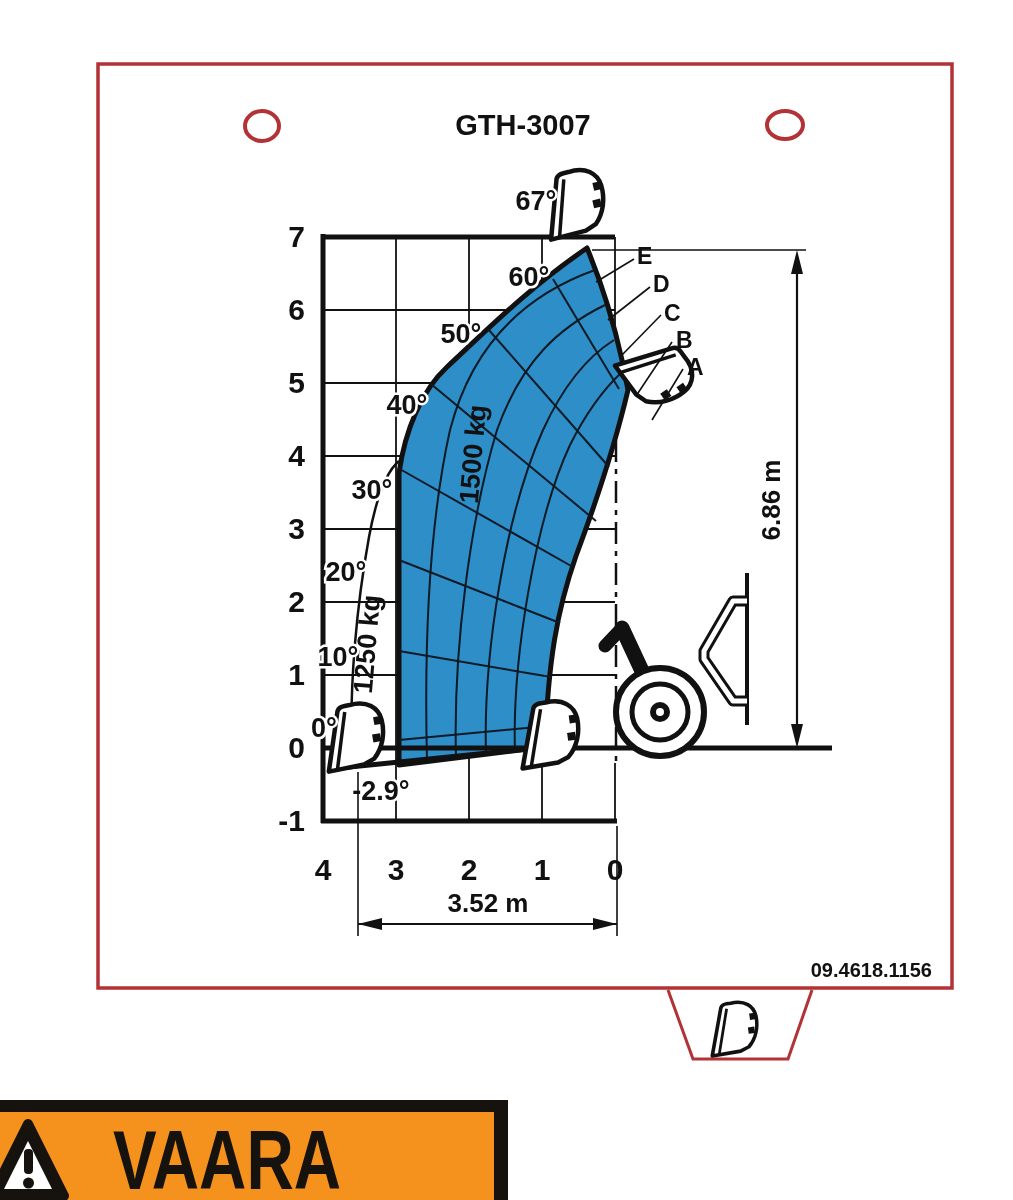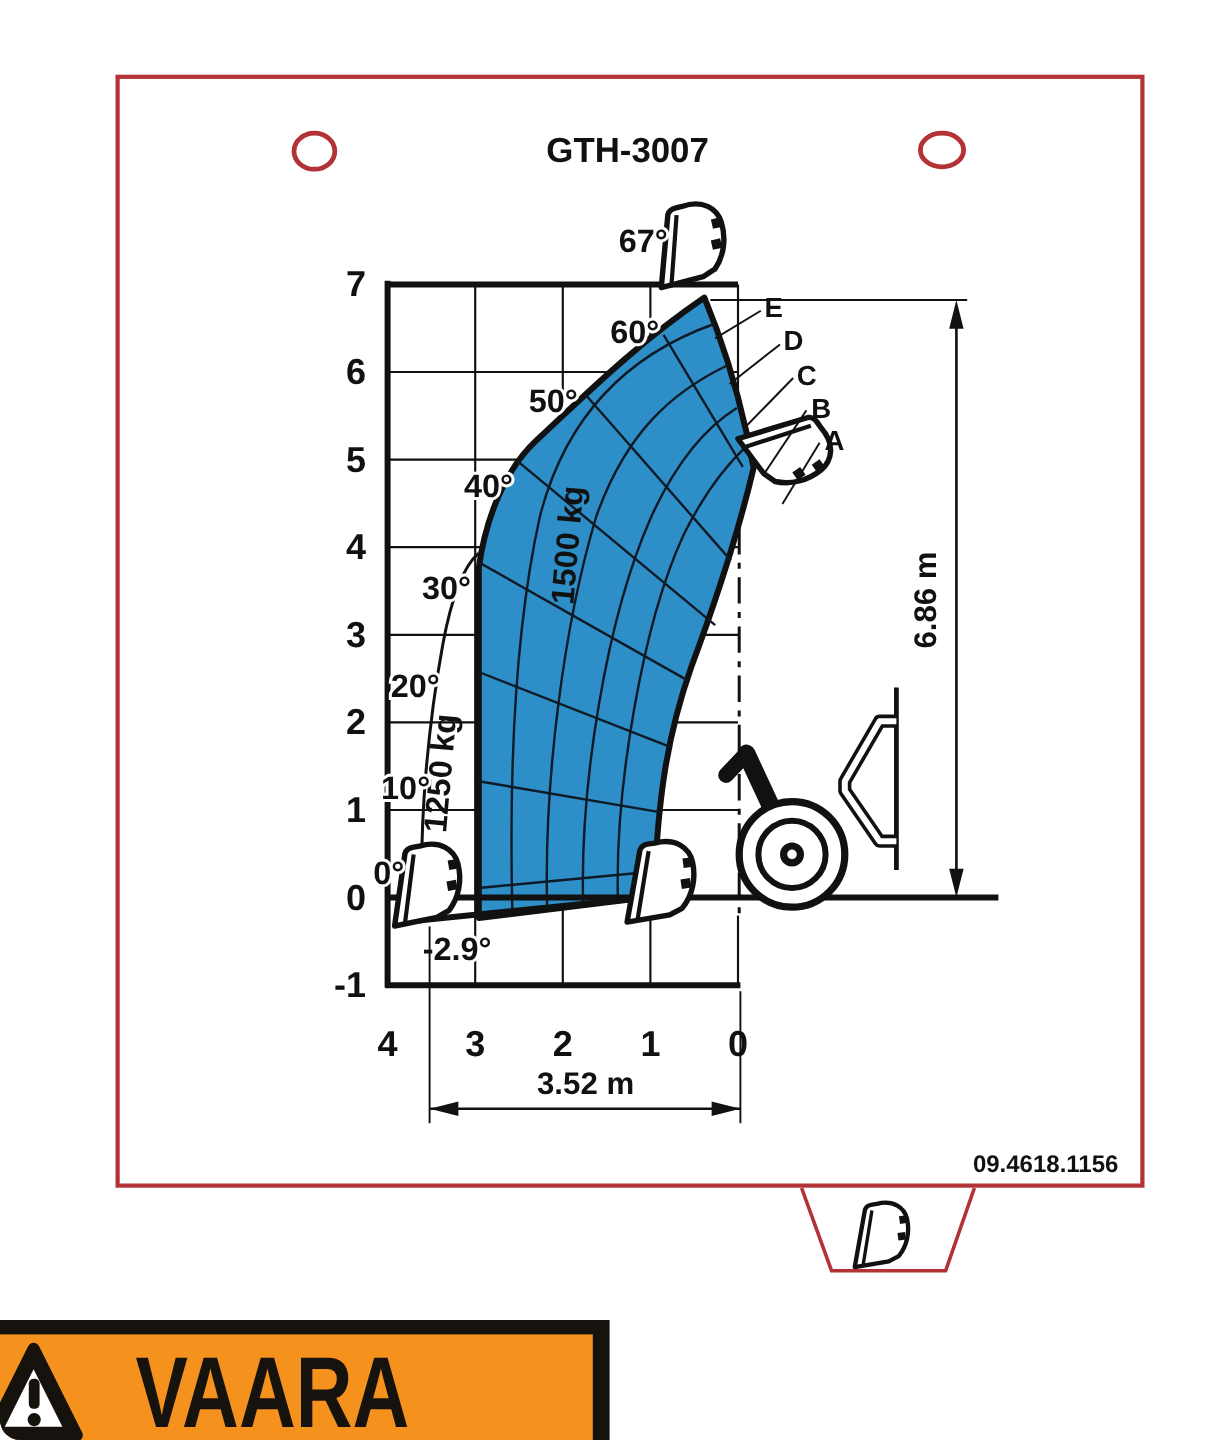--- a/index.html
+++ b/index.html
@@ -4,7 +4,7 @@
 <style>
   html,body{margin:0;padding:0;background:#fff;}
   .page{position:relative;width:1013px;height:1200px;background:#ffffff;overflow:hidden;
-        font-family:"Liberation Sans", sans-serif;border-radius:17px;}
+        font-family:"Liberation Sans", sans-serif;}
   svg text{font-family:"Liberation Sans", sans-serif;font-weight:bold;fill:#111;}
   .ytick{font-size:30px;}
   .xtick{font-size:30px;}

